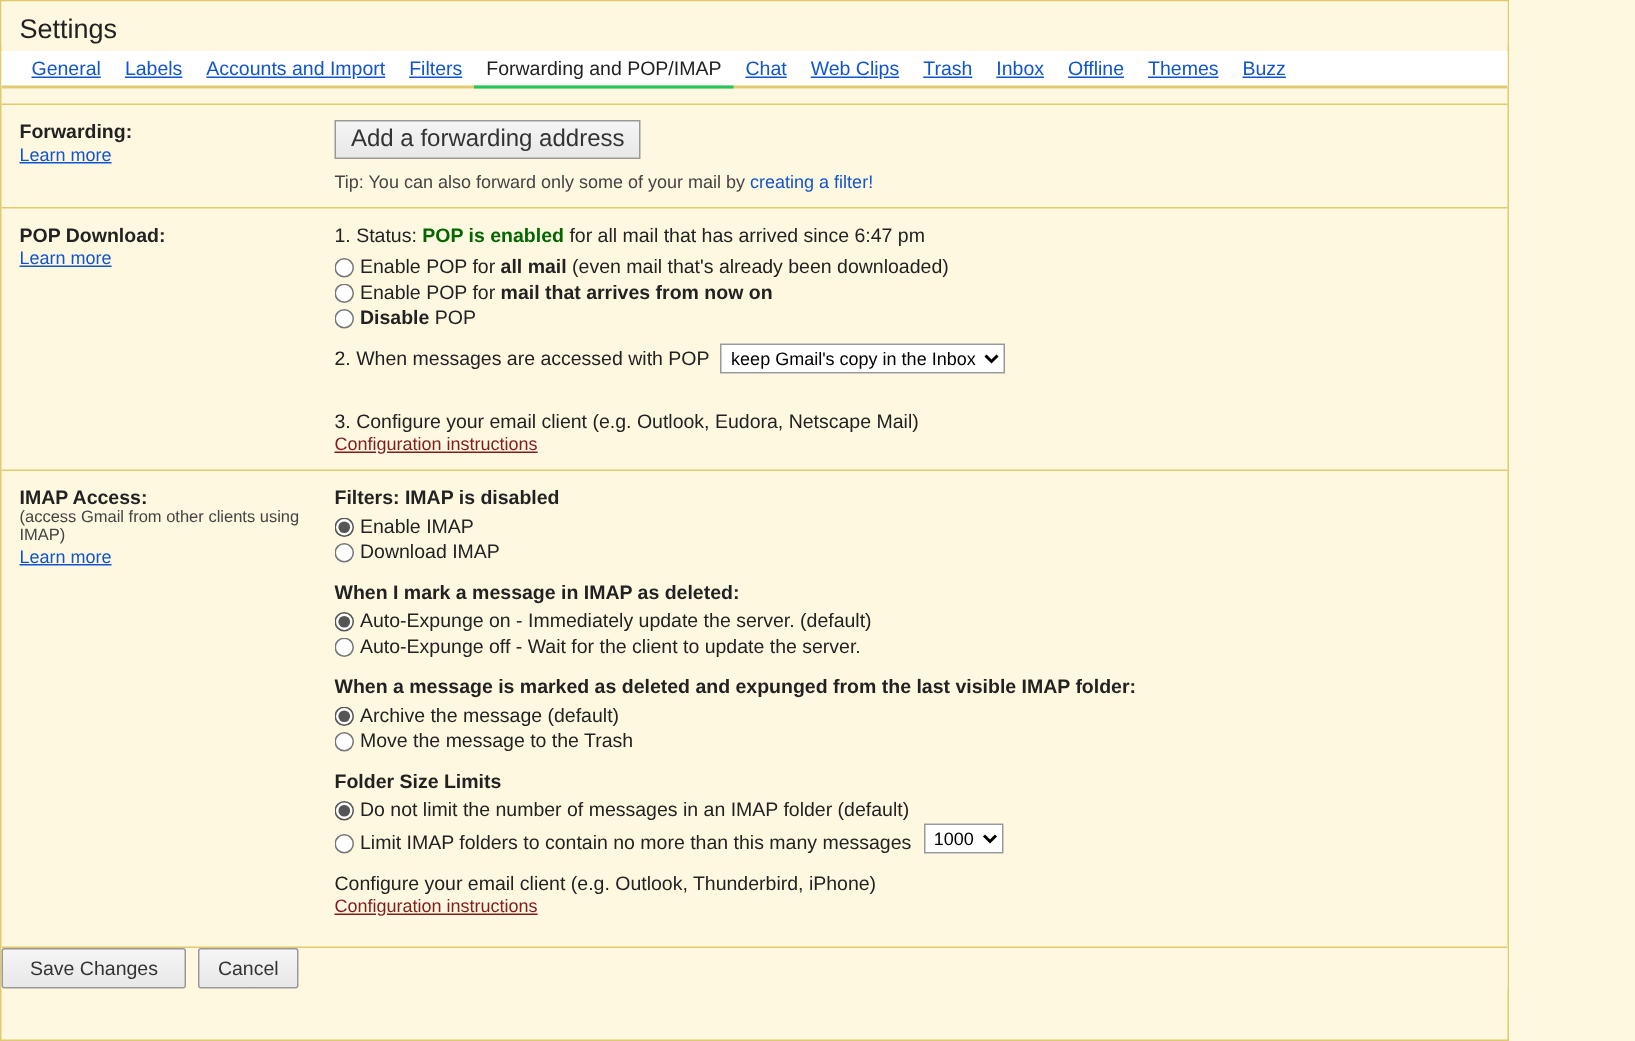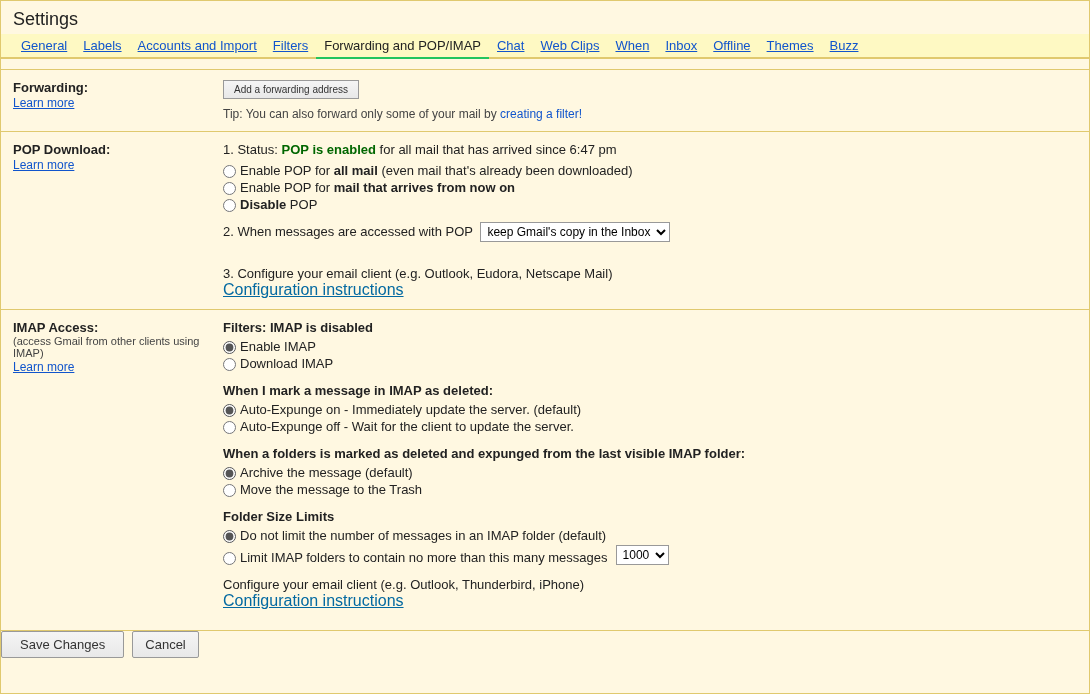--- a/index.html
+++ b/index.html
@@ -10,7 +10,7 @@
       color: #222;
     }
     #app {
-      width: 1090px;
+      width: 1006px;
       min-height: 694px;
       background: #fff8e1;
       border: 1px solid #e0c96e;

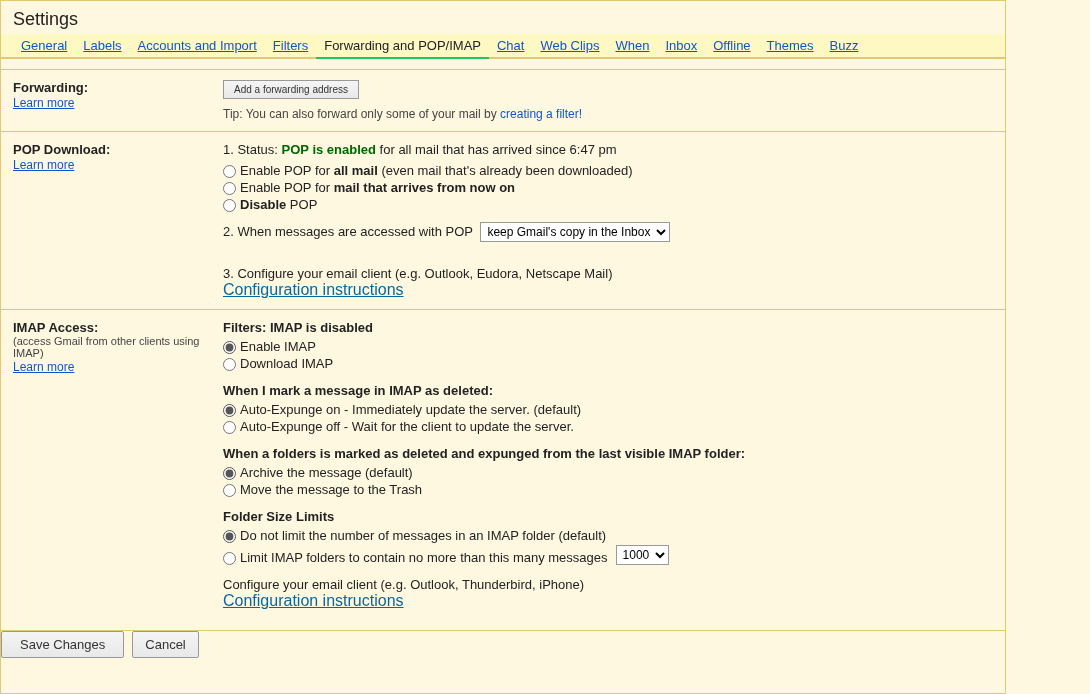--- a/index.html
+++ b/index.html
@@ -32,7 +32,7 @@
       flex-wrap: wrap;
       gap: 0;
       border-bottom: 2px solid #e0c96e;
-      background: #fef9c3;
+      background: #ffffff;
       padding: 0 12px;
     }
     .nav-tab {

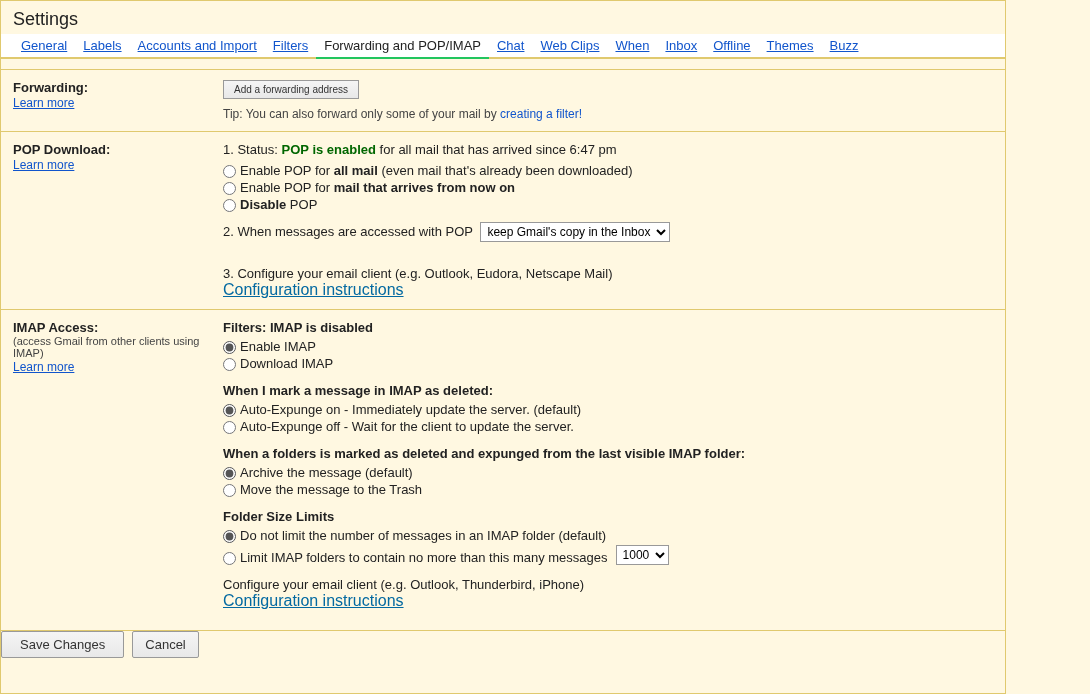--- a/index.html
+++ b/index.html
@@ -202,7 +202,7 @@
     <button class="nav-tab active">Forwarding and POP/IMAP</button>
     <button class="nav-tab">Chat</button>
     <button class="nav-tab">Web Clips</button>
-    <button class="nav-tab">When</button>
+    <button class="nav-tab">Trash</button>
     <button class="nav-tab">Inbox</button>
     <button class="nav-tab">Offline</button>
     <button class="nav-tab">Themes</button>

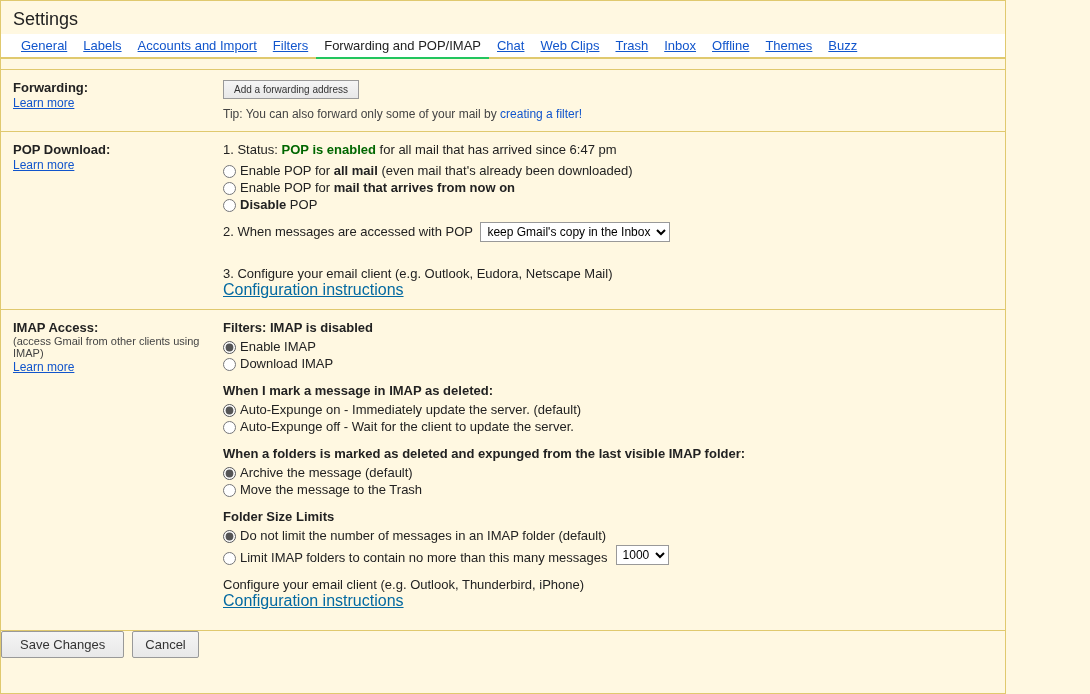--- a/index.html
+++ b/index.html
@@ -91,7 +91,7 @@
       border: 1px solid #999;
       background: linear-gradient(#f5f5f5, #e8e8e8);
       padding: 3px 10px;
-      font-size: 10px;
+      font-size: 16px;
       cursor: pointer;
       color: #333;
       border-radius: 0;

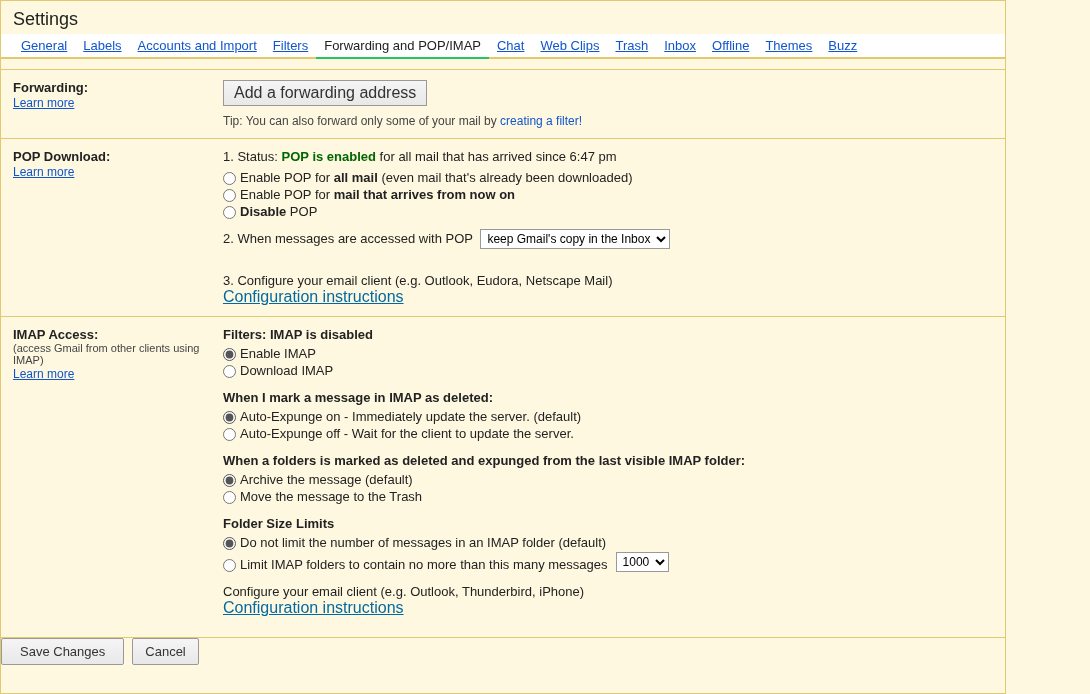--- a/index.html
+++ b/index.html
@@ -133,10 +133,10 @@
       font-size: 13px;
     }
     .config-link {
-      color: #0369a1;
+      color: #7f1d1d;
       text-decoration: underline;
       cursor: pointer;
-      font-size: 16px;
+      font-size: 12px;
     }
     .inline-select {
       font-size: 12px;

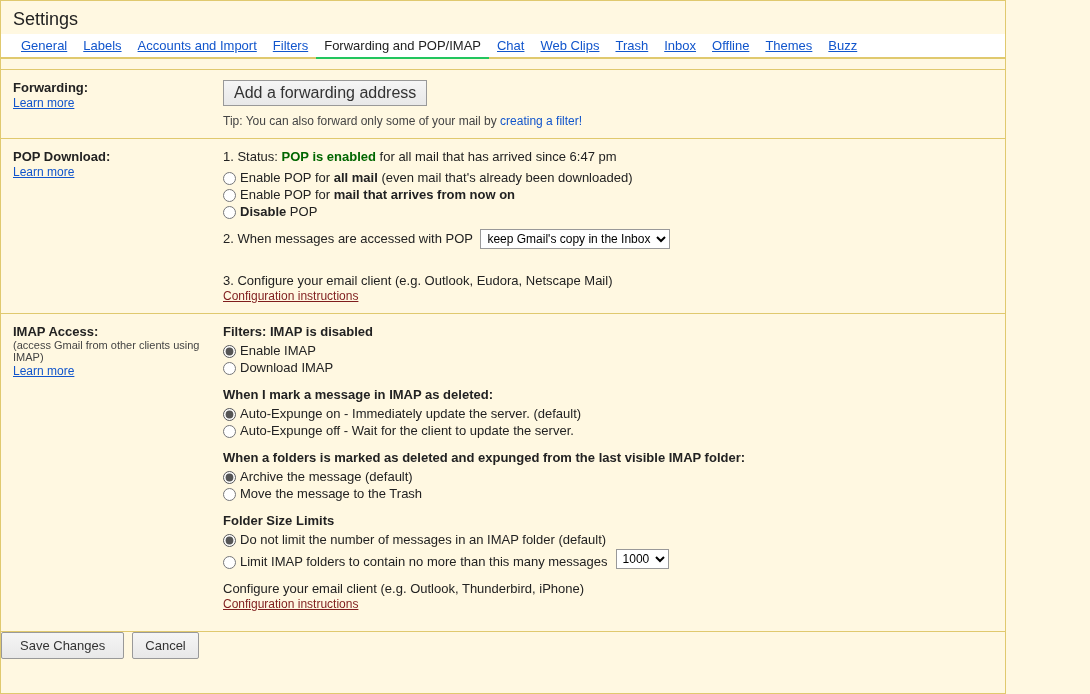--- a/index.html
+++ b/index.html
@@ -296,7 +296,7 @@
           </label>
         </div>
 
-        <div class="section-title-bold">When a folders is marked as deleted and expunged from the last visible IMAP folder:</div>
+        <div class="section-title-bold">When a message is marked as deleted and expunged from the last visible IMAP folder:</div>
         <div class="radio-group">
           <label>
             <input type="radio" name="imap_expunged" checked="" style="">

